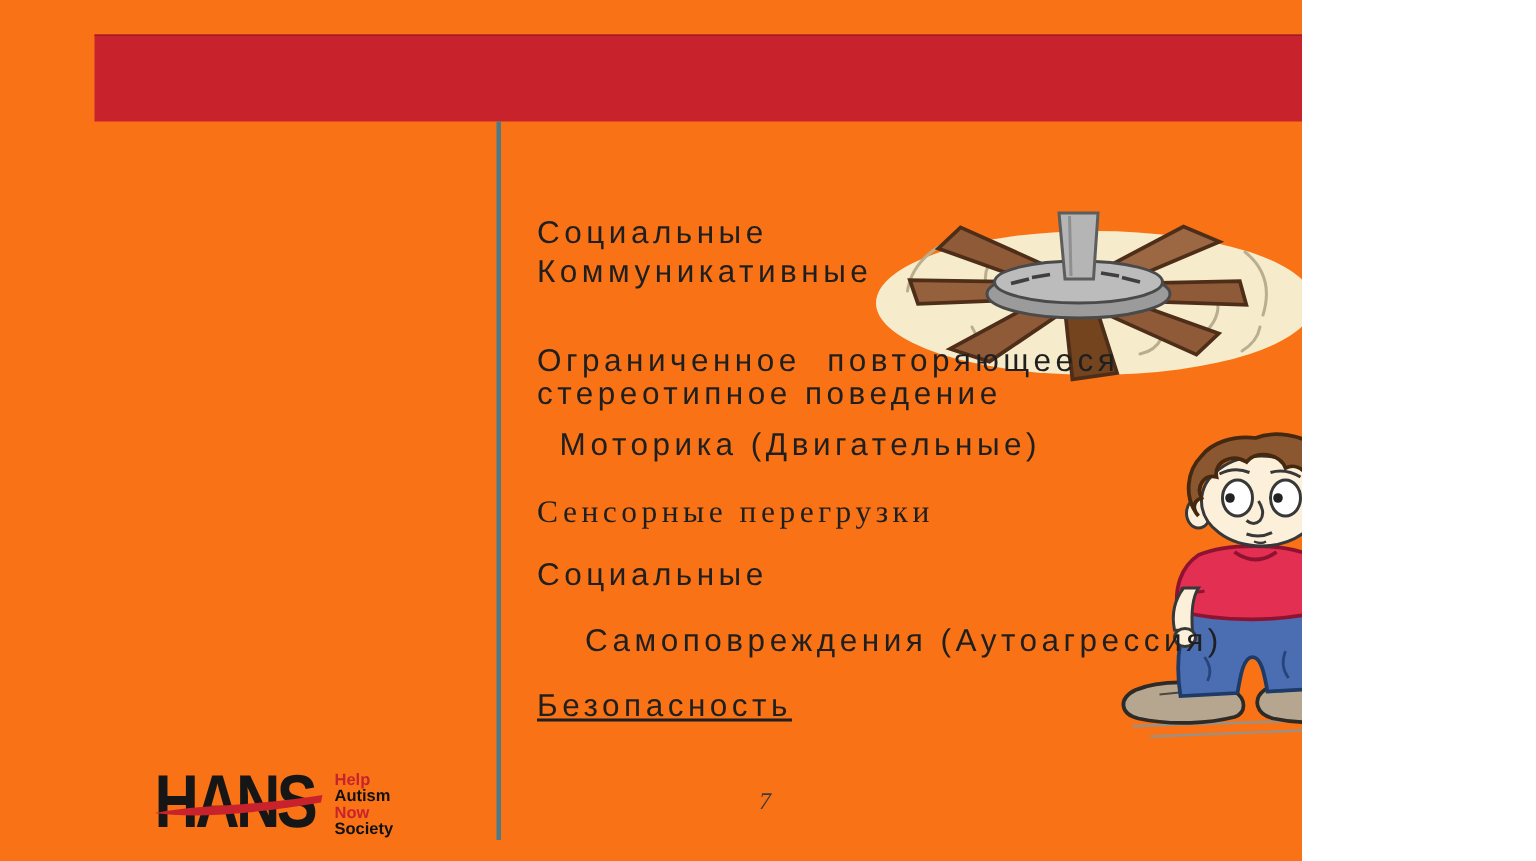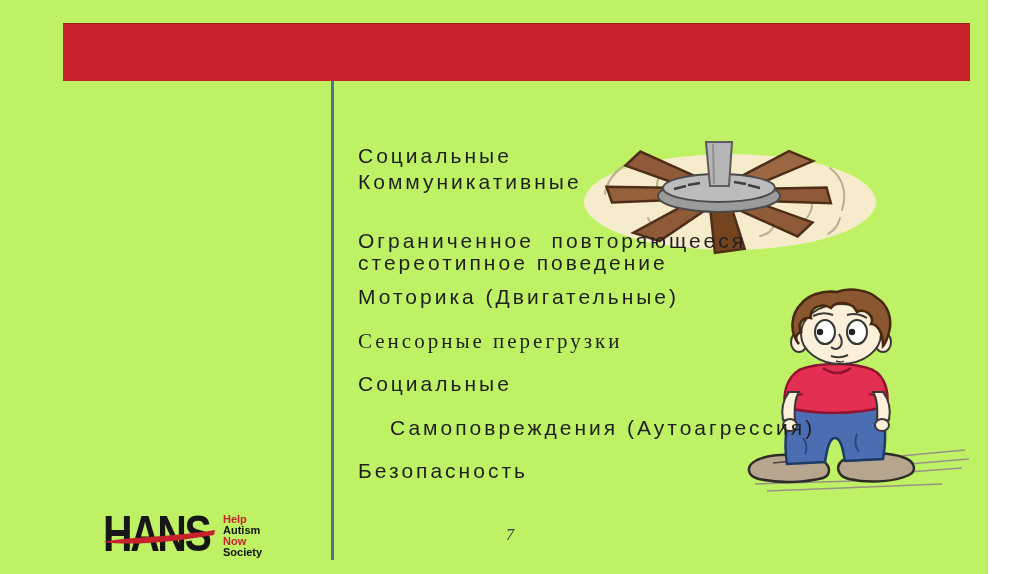--- a/index.html
+++ b/index.html
@@ -4,7 +4,7 @@
 <style>
   html,body{margin:0;padding:0;background:#ffffff;}
   .stage{
-    position:relative;width:988px;height:574px;background:#bef264;
+    position:relative;width:868px;height:574px;background:#f97316;
     overflow:hidden;font-family:"Liberation Sans",sans-serif;
   }
   .banner{

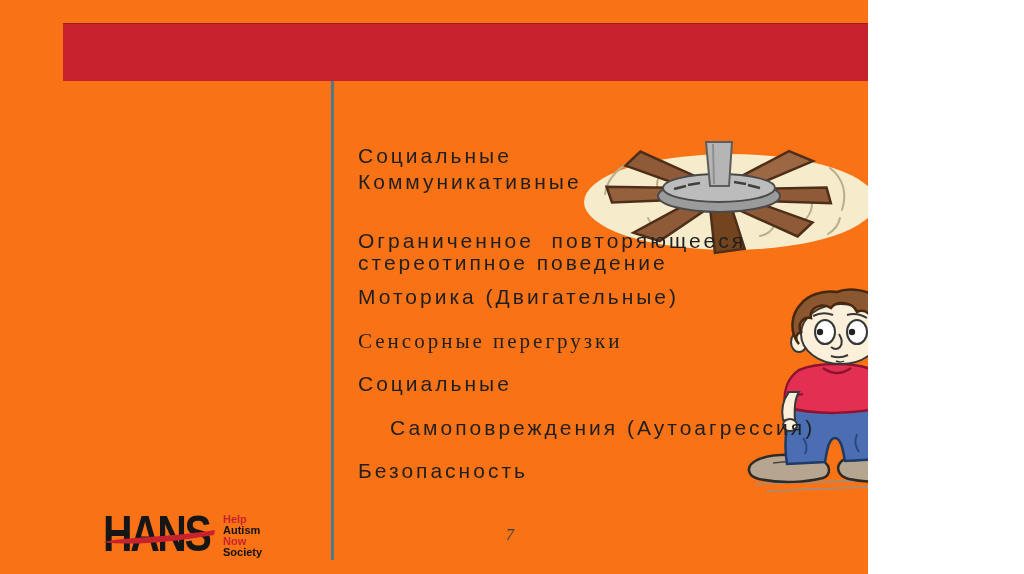--- a/index.html
+++ b/index.html
@@ -20,7 +20,7 @@
     position:absolute;left:358px;color:#1f1f1f;font-size:21px;
     letter-spacing:3px;line-height:22px;white-space:pre-wrap;
   }
-  .li-0{top:145px;} .li-1{top:171px;} .li-2{top:230px;} .li-3{top:286px;}
+  .li-0{top:145px;} .li-1{top:171px;} .li-2{top:230px;} .li-3{top:286px;margin-left:15px;}
   .li-4{top:330px;font-family:Liberation Serif, serif;} .li-5{top:373px;} .li-6{top:417px;margin-left:32px;} .li-7{top:460px;}
   .fan{position:absolute;left:578px;top:138px;z-index:1;}
   .boy{position:absolute;left:737px;top:288px;z-index:1;}

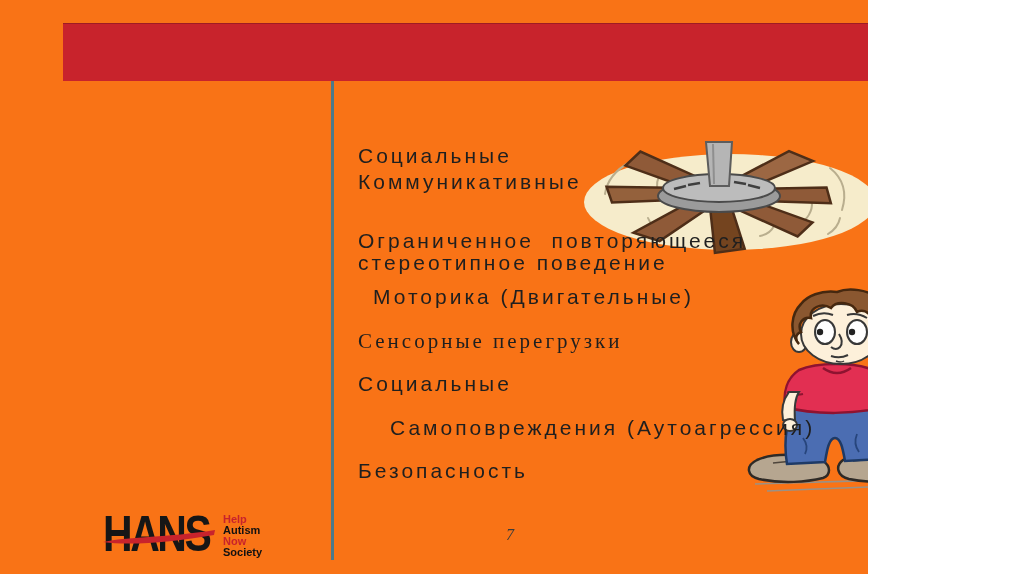--- a/index.html
+++ b/index.html
@@ -21,7 +21,7 @@
     letter-spacing:3px;line-height:22px;white-space:pre-wrap;
   }
   .li-0{top:145px;} .li-1{top:171px;} .li-2{top:230px;} .li-3{top:286px;margin-left:15px;}
-  .li-4{top:330px;font-family:Liberation Serif, serif;} .li-5{top:373px;} .li-6{top:417px;margin-left:32px;} .li-7{top:460px;}
+  .li-4{top:330px;font-family:Liberation Serif, serif;} .li-5{top:373px;} .li-6{top:417px;margin-left:32px;} .li-7{top:460px;text-decoration:underline;}
   .fan{position:absolute;left:578px;top:138px;z-index:1;}
   .boy{position:absolute;left:737px;top:288px;z-index:1;}
   .logo{position:absolute;left:103px;top:507px;z-index:2;}

